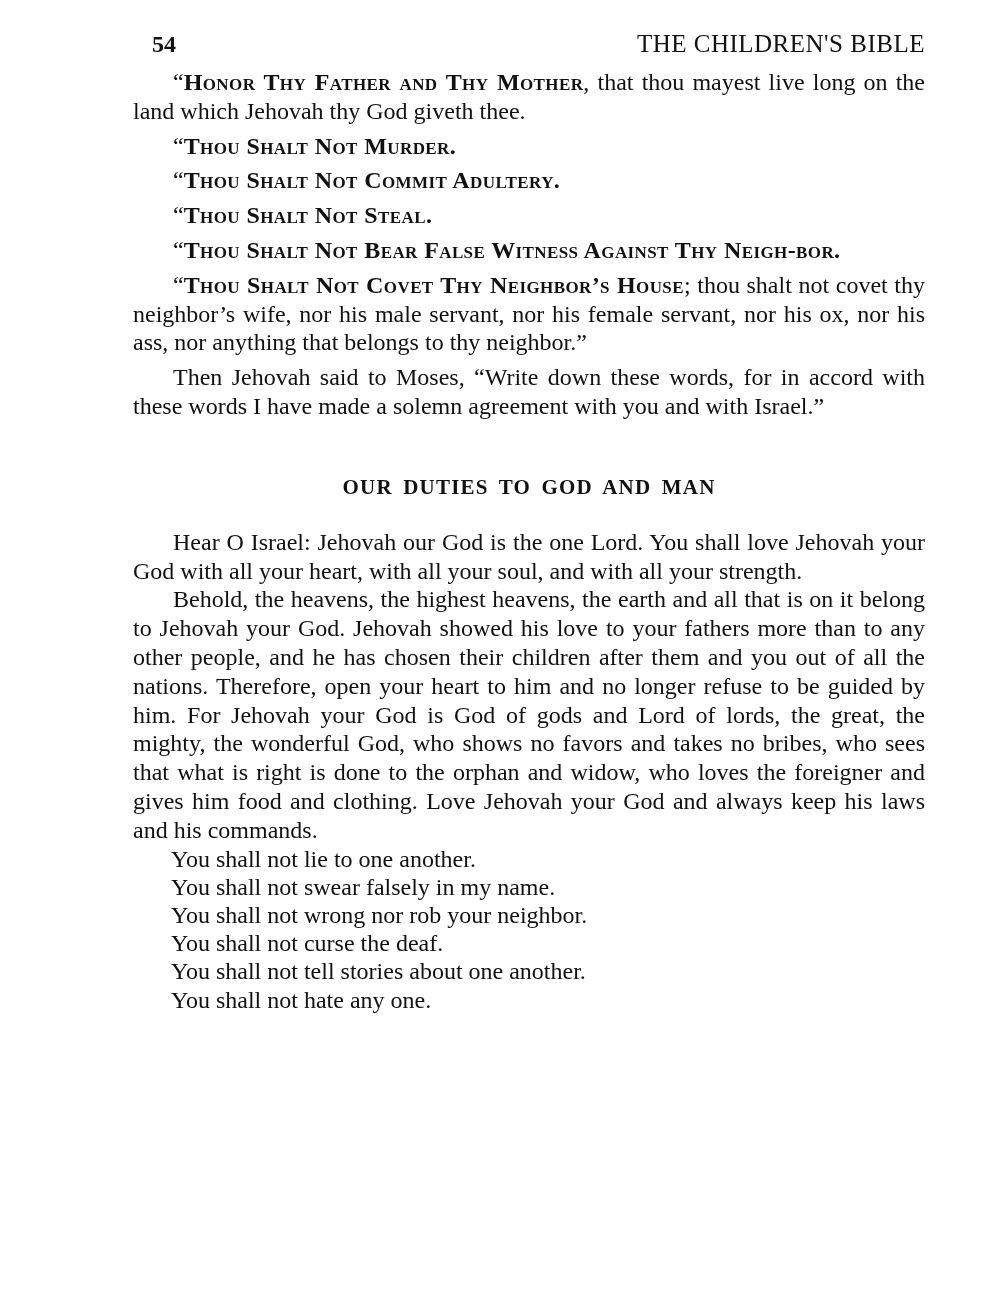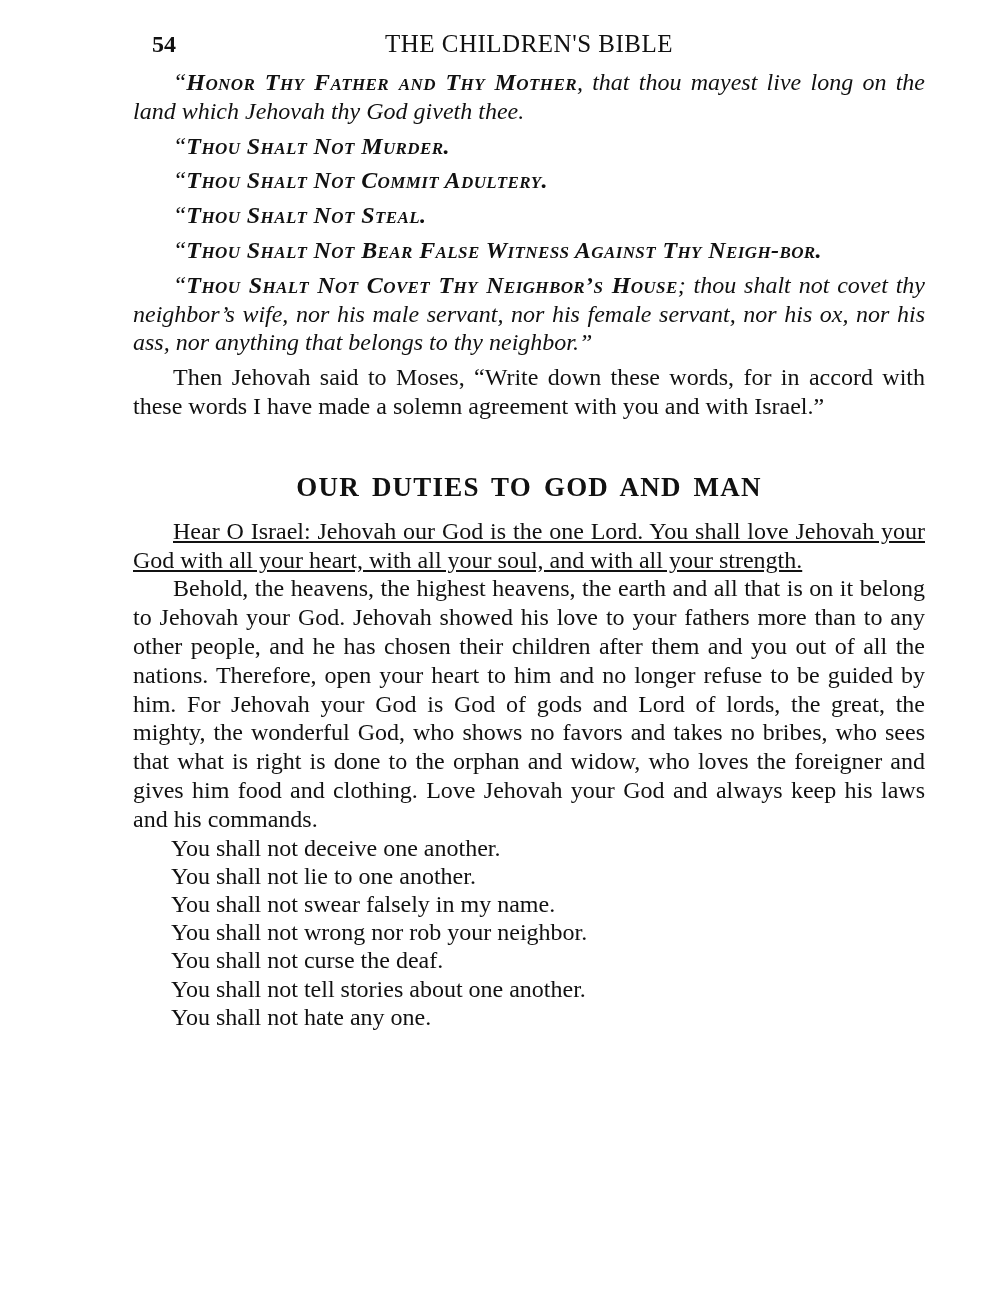--- a/index.html
+++ b/index.html
@@ -38,7 +38,7 @@
       position: absolute;
       left: 0;
       right: 0;
-      text-align: center;
+      text-align: right;
       letter-spacing: 0.5px;
       font-family: Liberation Serif, serif;
     }

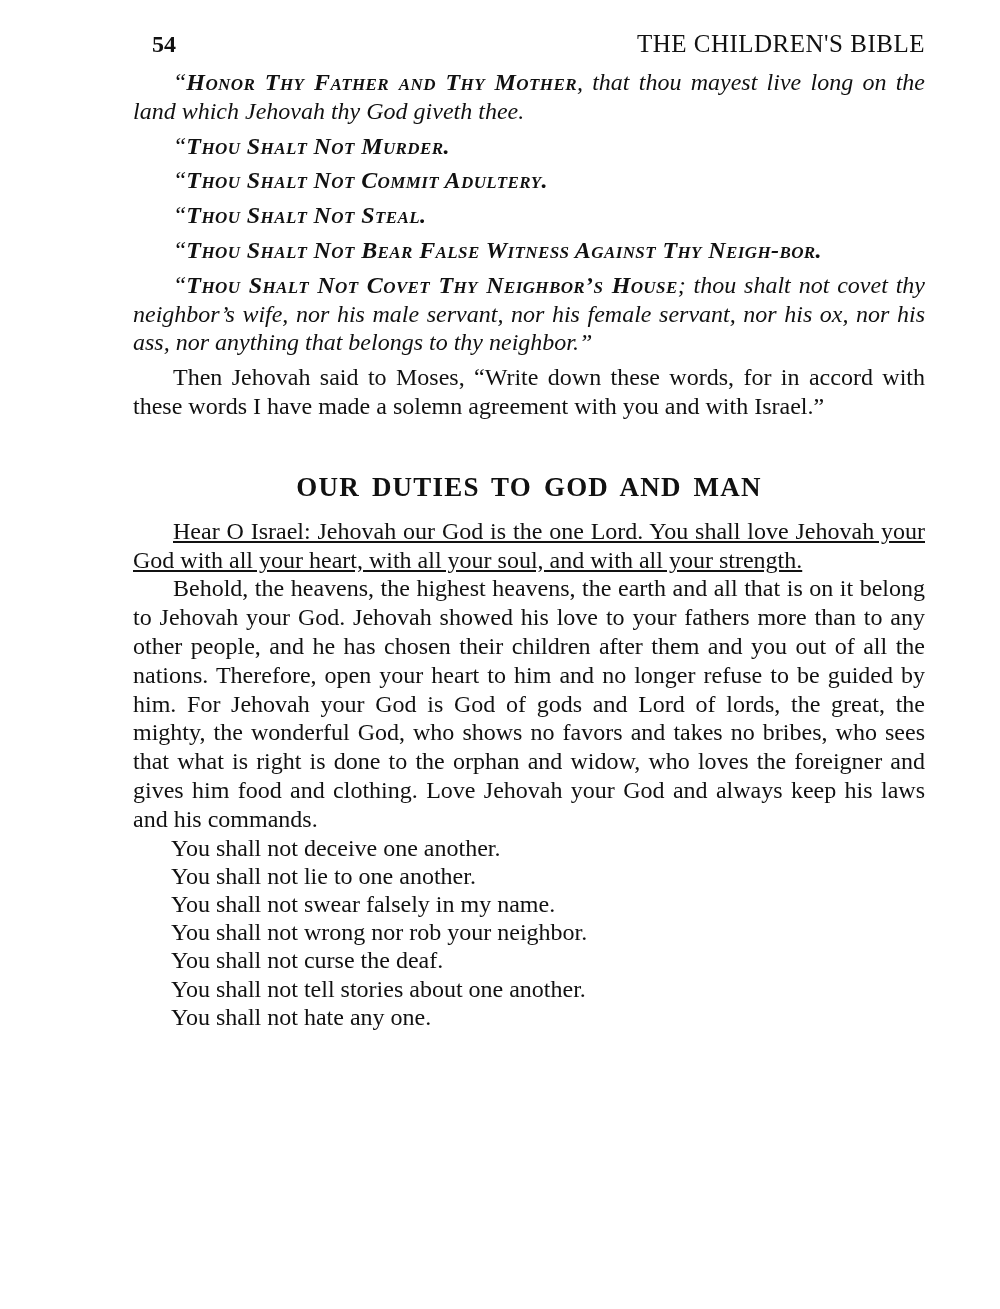--- a/index.html
+++ b/index.html
@@ -58,7 +58,6 @@
     }
     .cmd {
       margin-top: 4px;
-      font-style: italic;
     }
     .cmd:first-of-type {
       margin-top: 0;

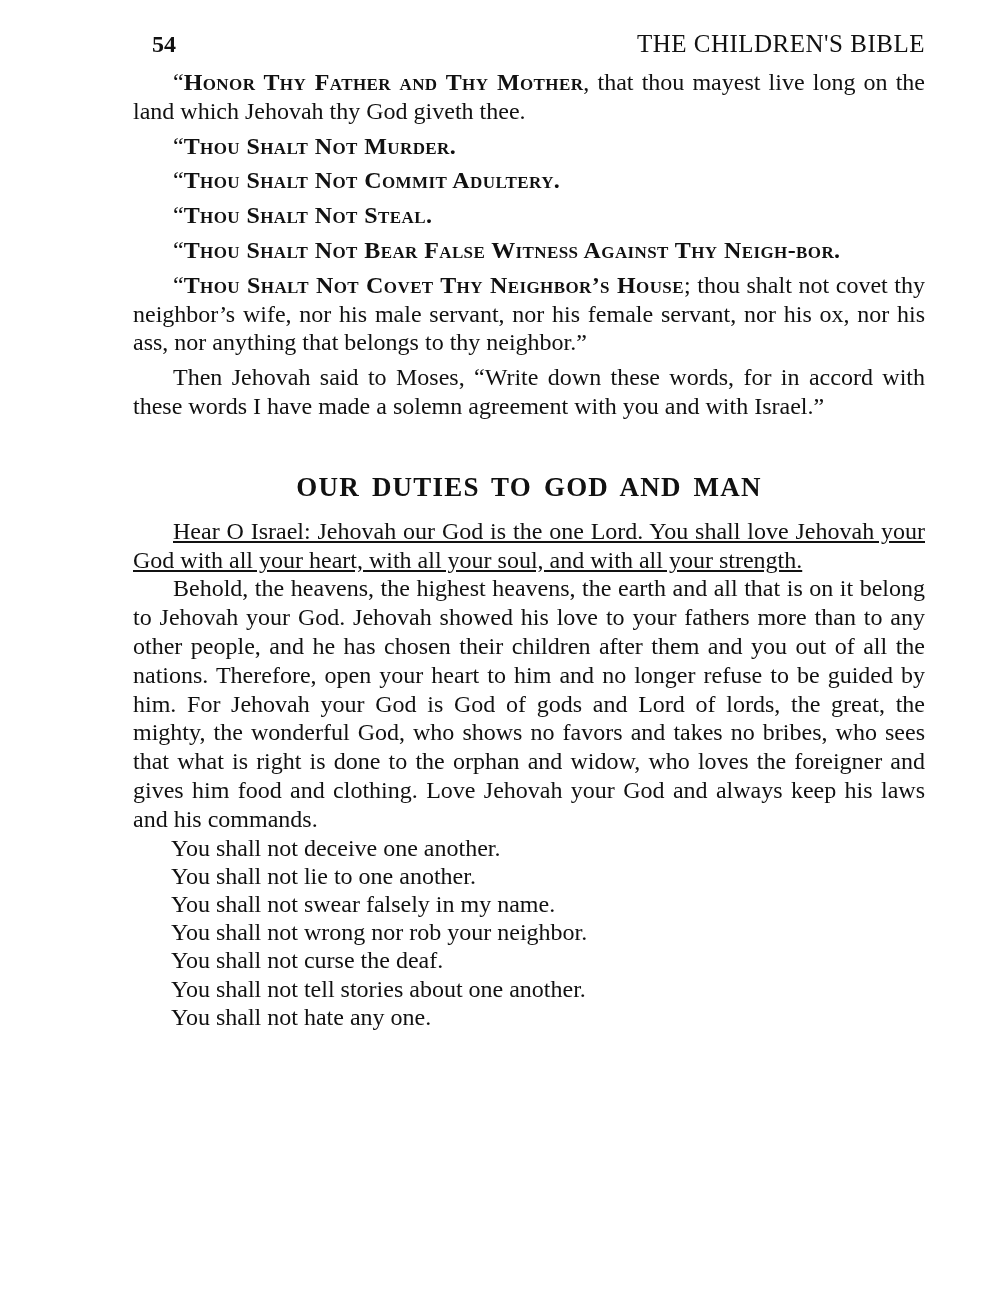--- a/index.html
+++ b/index.html
@@ -65,9 +65,9 @@
     .gap-s { margin-top: 6px; }
     .section-heading {
       margin-top: 52px;
-      margin-bottom: 16px;
+      margin-bottom: 27px;
       text-align: center;
-      font-size: 27px;
+      font-size: 21px;
       line-height: 28px;
       font-weight: bold;
       letter-spacing: 1.2px;

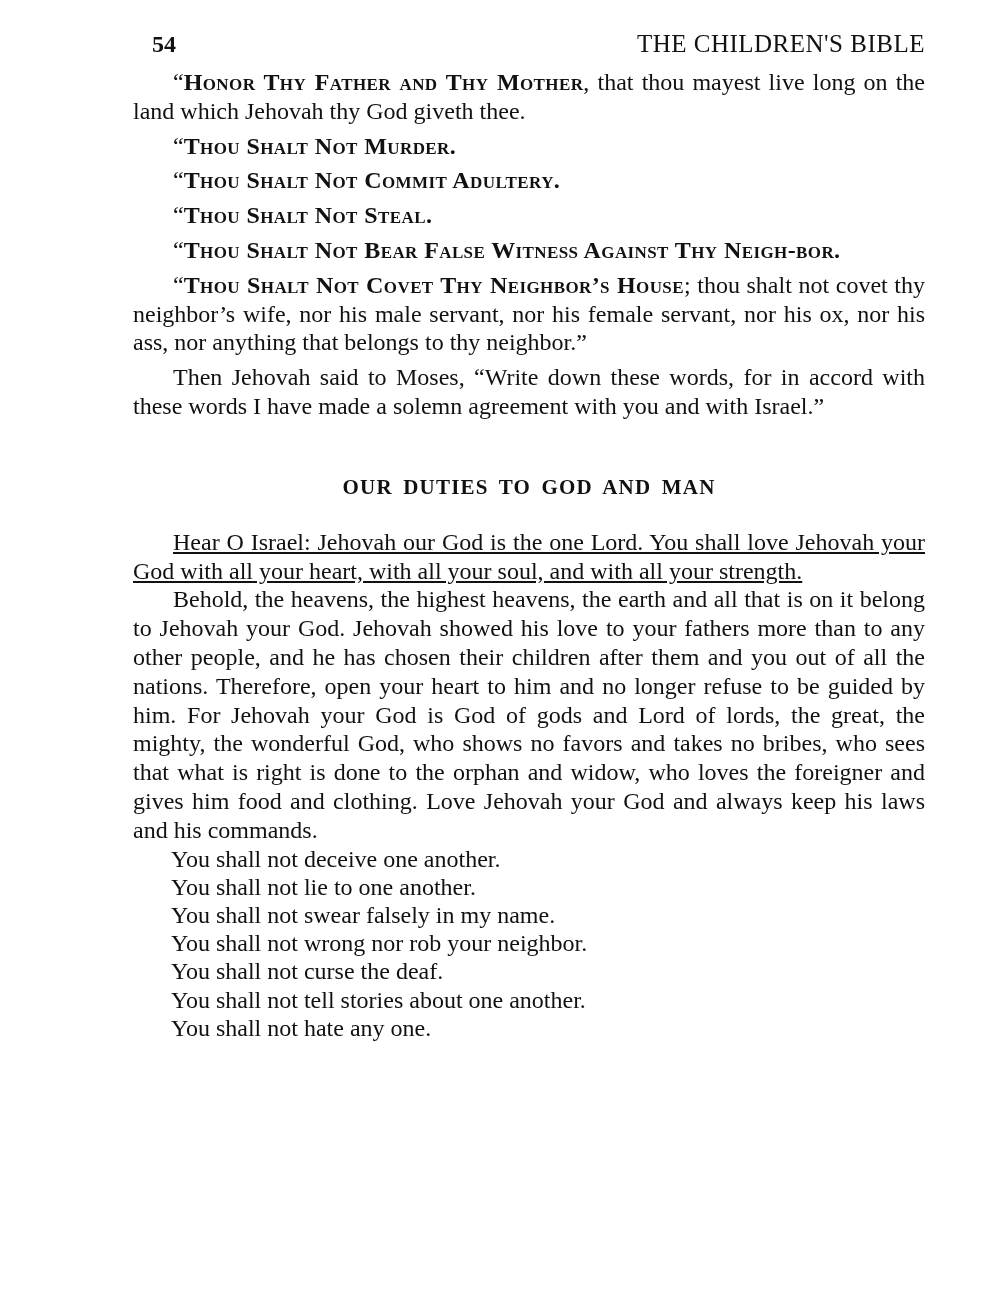--- a/index.html
+++ b/index.html
@@ -78,7 +78,7 @@
       padding-left: 38px;
       line-height: 28.2px;
     }
-    .body-after-heading { margin-top: 0; text-decoration: underline; }
+    .body-after-heading { margin-top: 0; }
     .hanging-end { margin-bottom: 0; }
   </style>
 </head>

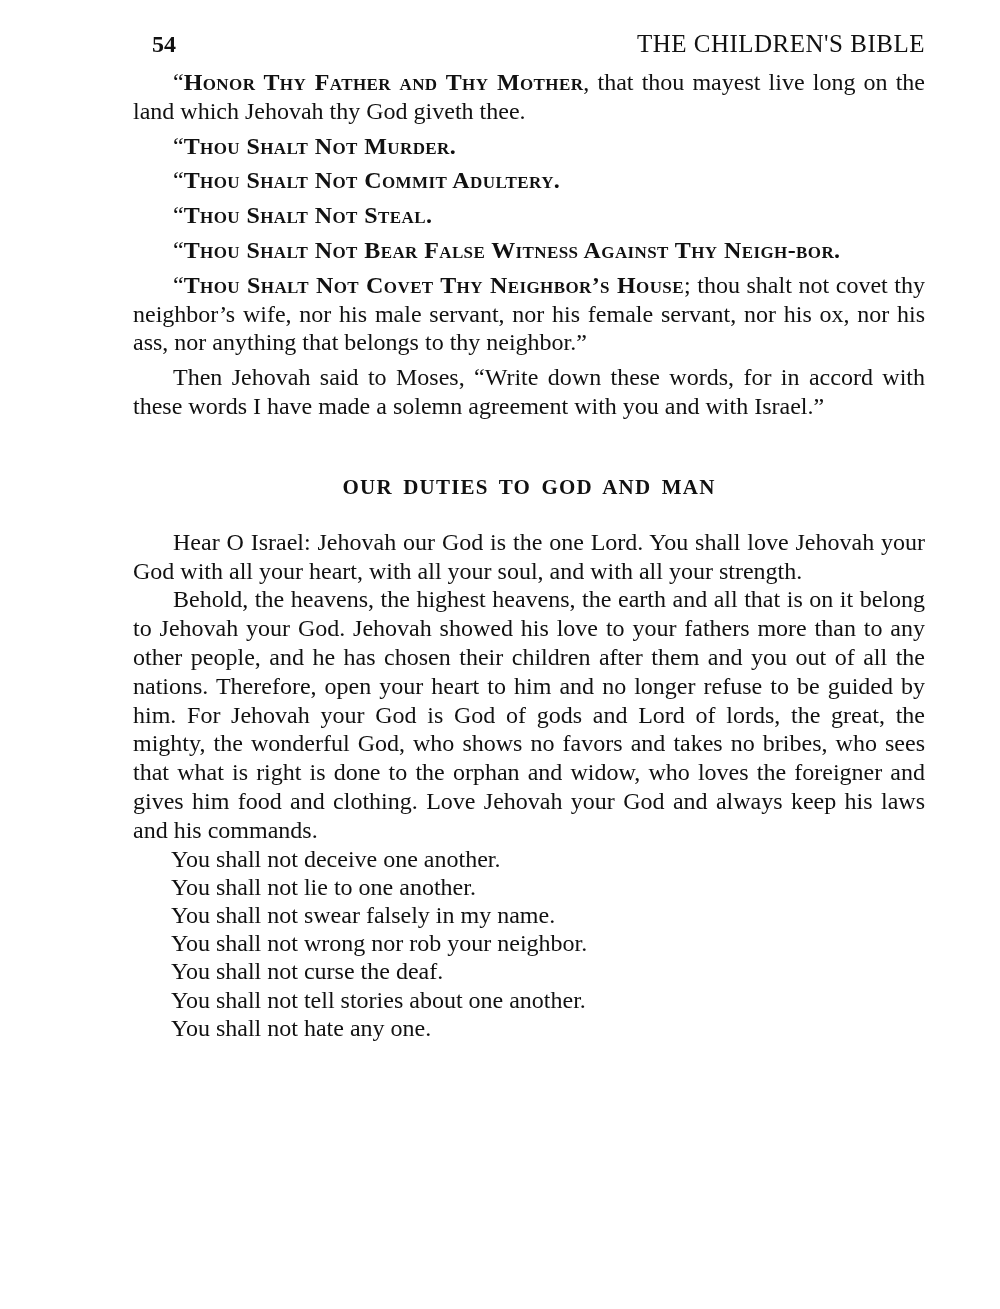--- a/index.html
+++ b/index.html
@@ -108,7 +108,6 @@
     <p class="indent">Behold, the heavens, the highest heavens, the earth and all that is on it belong to Jehovah your God.  Jehovah showed his love to your fathers more than to any other people, and he has chosen their children after them and you out of all the nations.  Therefore, open your heart to him and no longer refuse to be guided by him.  For Jehovah your God is God of gods and Lord of lords, the great, the mighty, the wonderful God, who shows no favors and takes no bribes, who sees that what is right is done to the orphan and widow, who loves the foreigner and gives him food and clothing.  Love Jehovah your God and always keep his laws and his commands.</p>
 
     <div>
-      <p class="list-line">You shall not deceive one another.</p>
       <p class="list-line">You shall not lie to one another.</p>
       <p class="list-line">You shall not swear falsely in my name.</p>
       <p class="list-line">You shall not wrong nor rob your neighbor.</p>

